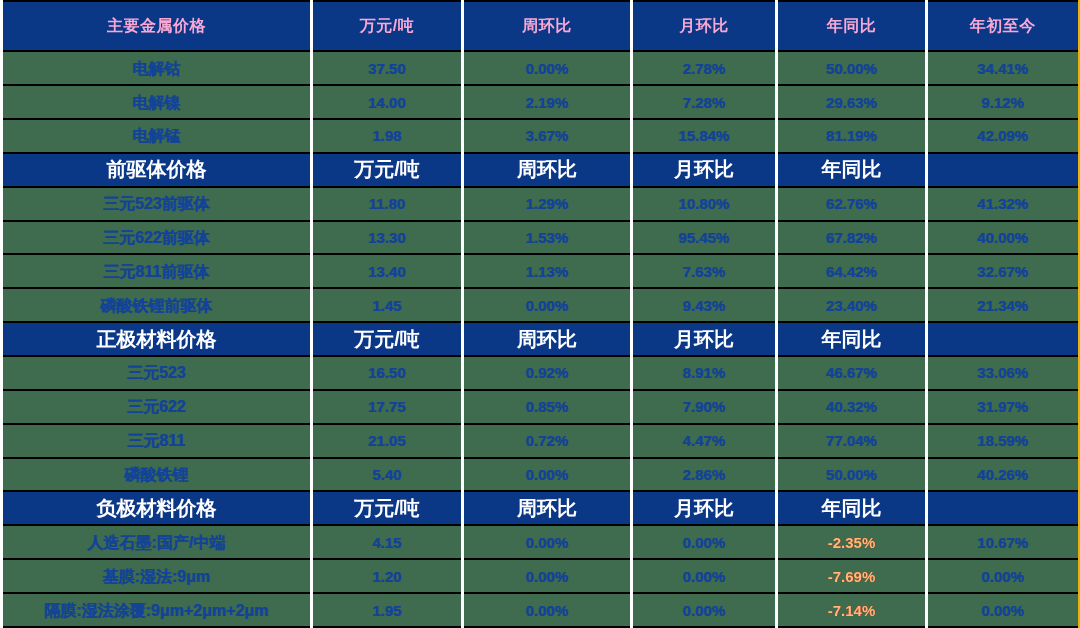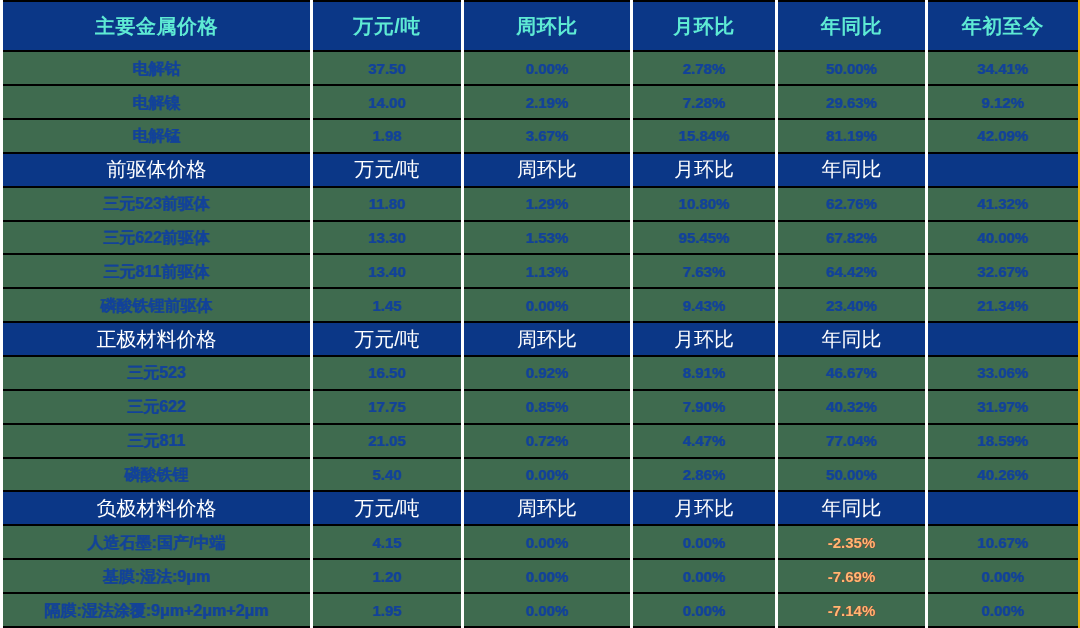--- a/index.html
+++ b/index.html
@@ -38,9 +38,9 @@
   
   tr.hdr td {
     background: #0b3787;
-    color: #5eead4;
+    color: #f9a8d4;
     font-weight: bold;
-    font-size: 20px;
+    font-size: 16px;
     height: 44px;
     line-height: 44px;
     letter-spacing: 0.5px;

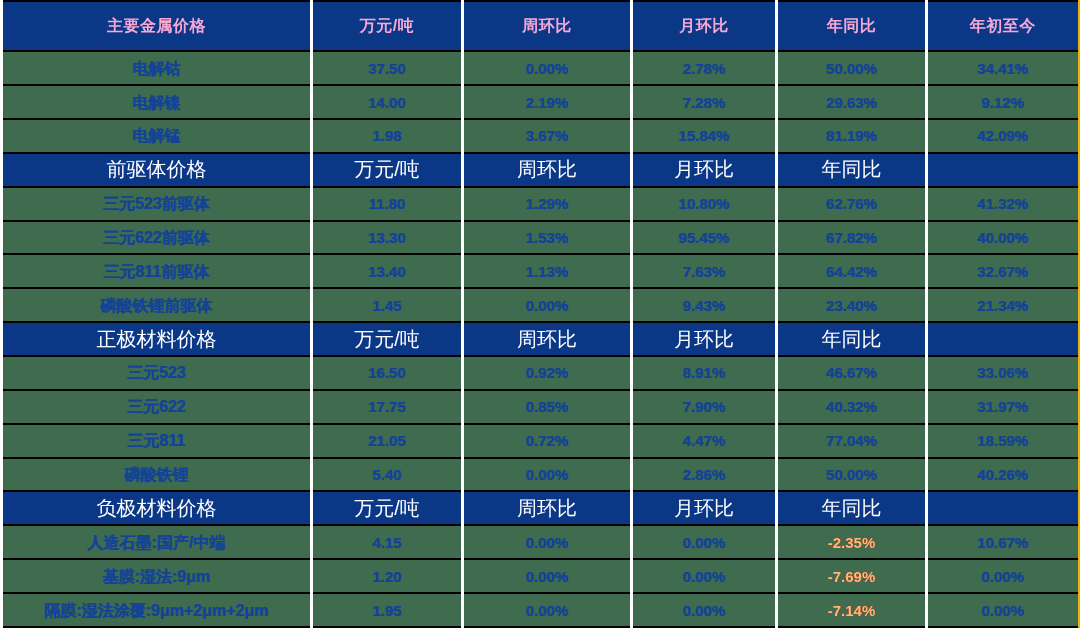--- a/index.html
+++ b/index.html
@@ -53,7 +53,7 @@
   tr.sec td {
     background: #0b3787;
     color: #ffffff;
-    font-weight: normal;
+    font-weight: bold;
     font-size: 20px;
     height: 29px;
     line-height: 29px;

